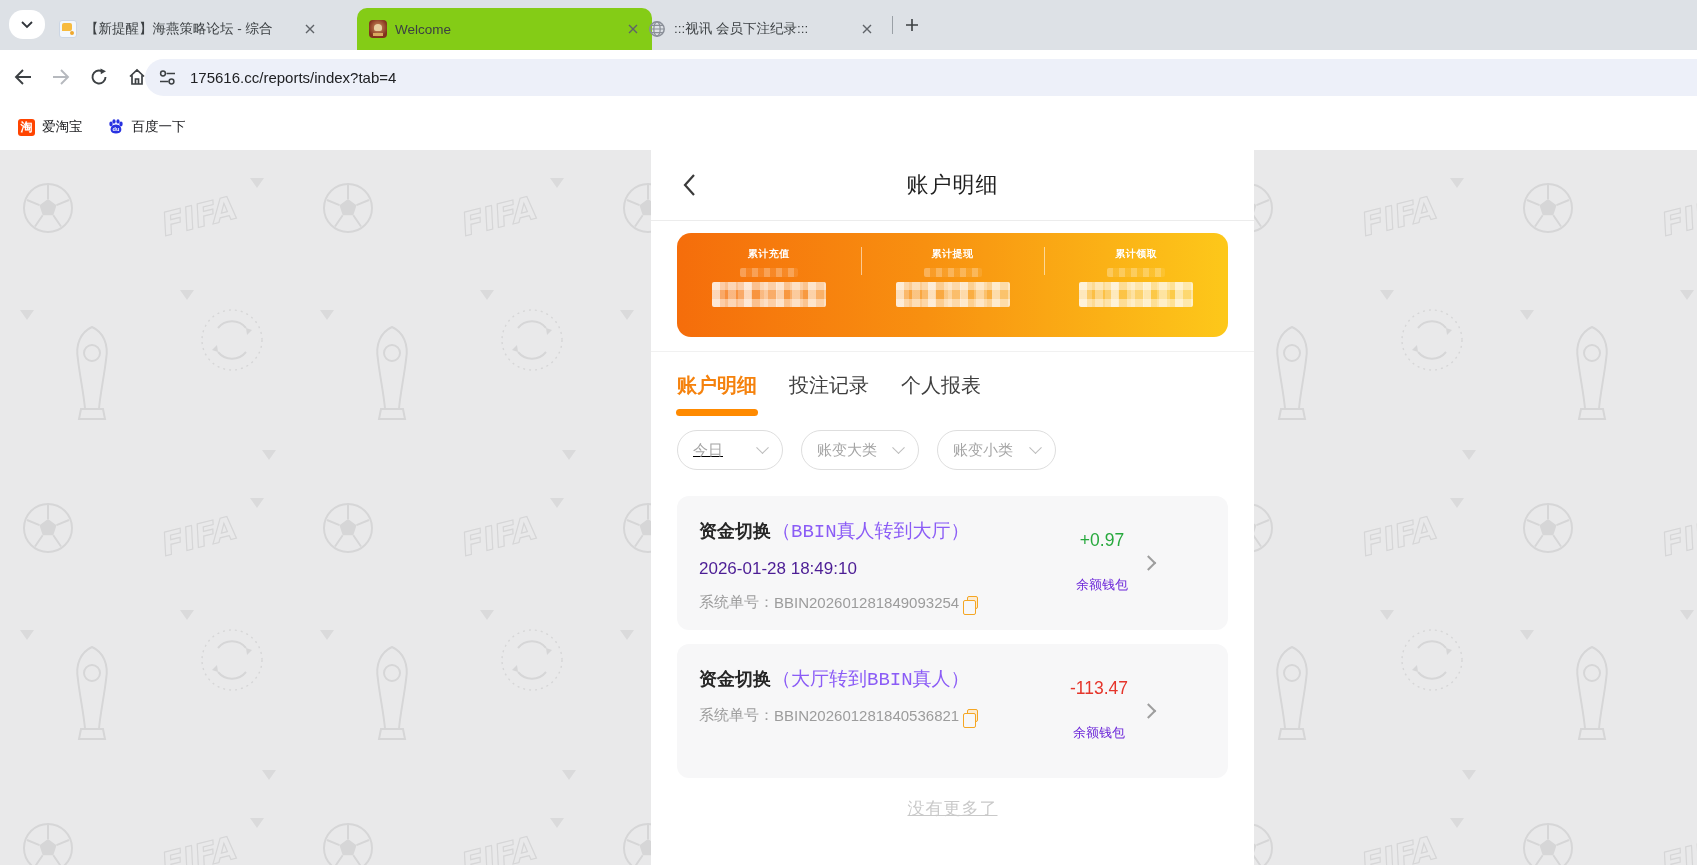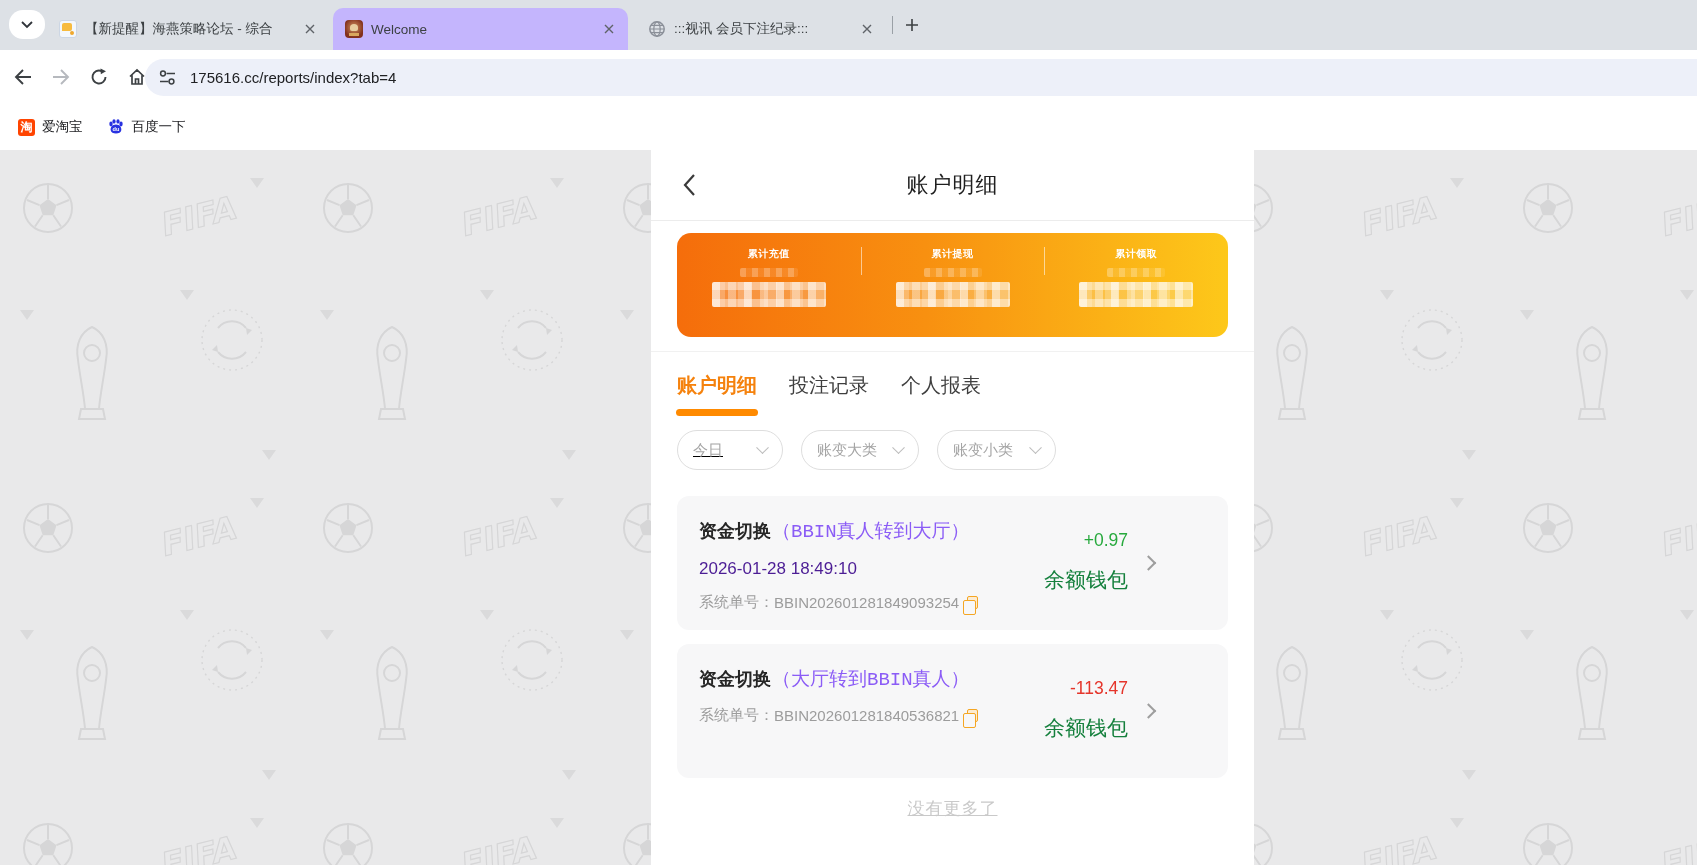--- a/index.html
+++ b/index.html
@@ -14,7 +14,7 @@
   .tab { position:absolute; top:8px; height:42px; display:flex; align-items:center;
     padding:0 10px 0 12px; border-radius:10px 10px 0 0; color:#3c4043; font-size:13.5px; cursor:pointer; }
   .tab .ttl { flex:1; white-space:nowrap; overflow:hidden; text-overflow:clip; margin:0 8px; }
-  .tab.active { background:#c4b5fd; }
+  .tab.active { background:#84cc16;margin-left:24px; }
   .tab1 { left:47px; width:282px; }
   .tab2 { left:333px; width:295px; }
   .tab3 { left:636px; width:250px; }

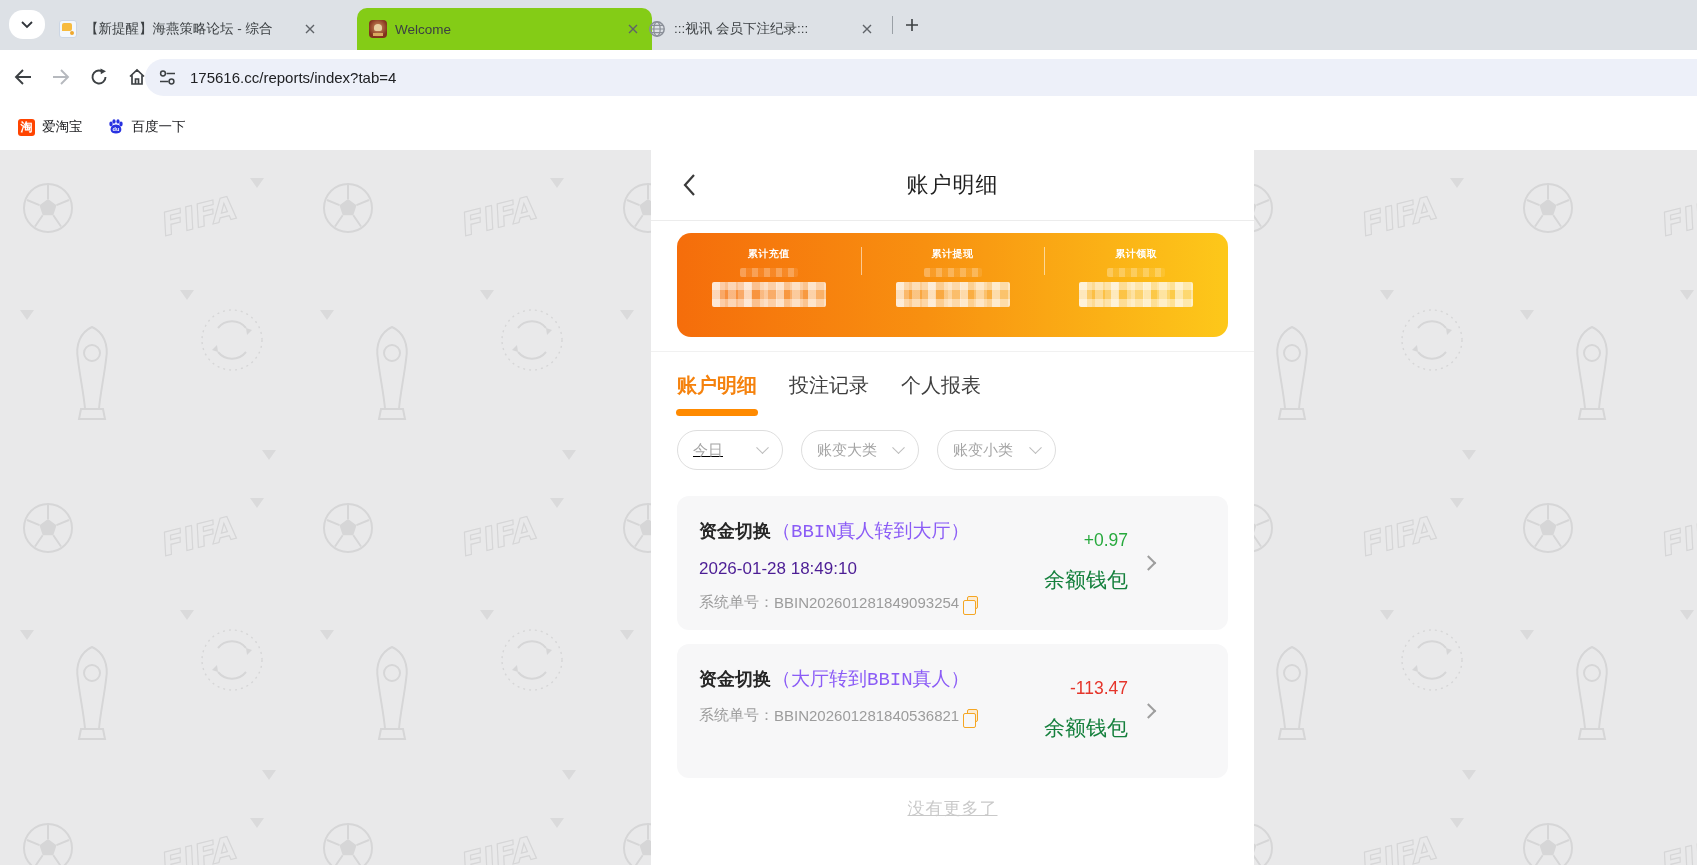--- a/index.html
+++ b/index.html
@@ -104,7 +104,7 @@
   .copyicon::before { content:""; position:absolute; left:-5px; top:3px; width:11px; height:13px;
     border:1.5px solid #f5a623; border-radius:2px; background:#f7f7f8; }
   .txright { position:absolute; right:100px; top:34px; height:64px; display:flex; flex-direction:column;
-    align-items:flex-end; justify-content:space-between; }
+    align-items:center; justify-content:space-between; }
   .amt { font-size:17.5px; font-weight:500; }
   .amt.pos { color:#27a93d; }
   .amt.neg { color:#e5352b; }

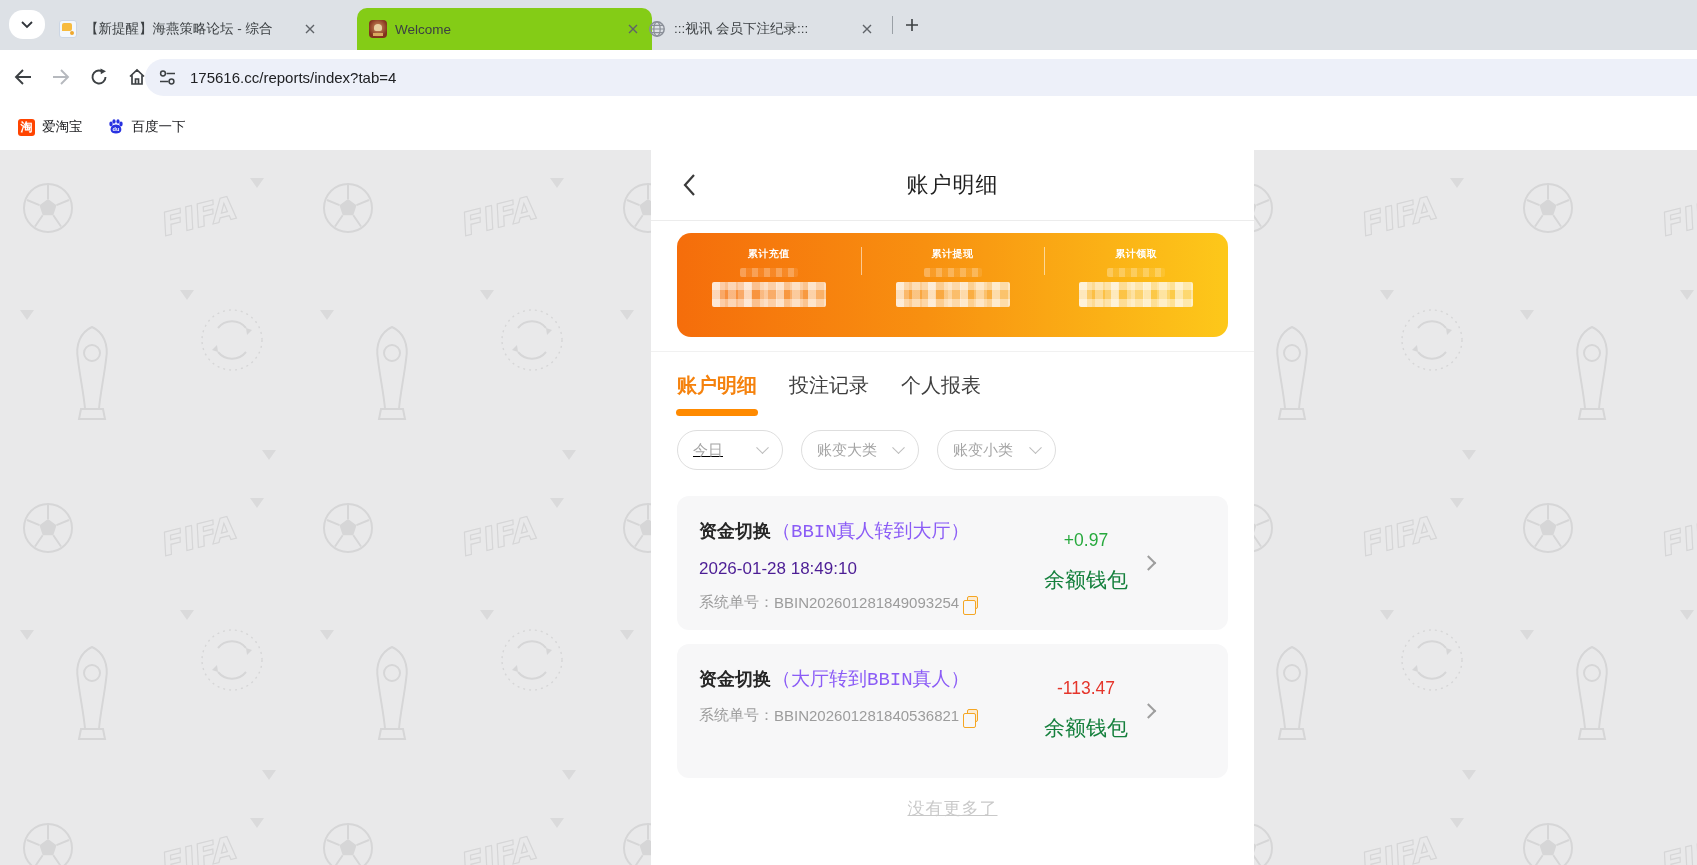--- a/index.html
+++ b/index.html
@@ -108,7 +108,7 @@
   .amt { font-size:17.5px; font-weight:500; }
   .amt.pos { color:#27a93d; }
   .amt.neg { color:#e5352b; }
-  .wallet { font-size:21px; color:#15803d; }
+  .wallet { font-size:13px; color:#6d28d9; }
   .txchev { position:absolute; right:74px; top:50%; width:11px; height:11px;
     border-right:2px solid #9e9e9e; border-top:2px solid #9e9e9e;
     transform:translateY(-50%) rotate(45deg); cursor:pointer; }

